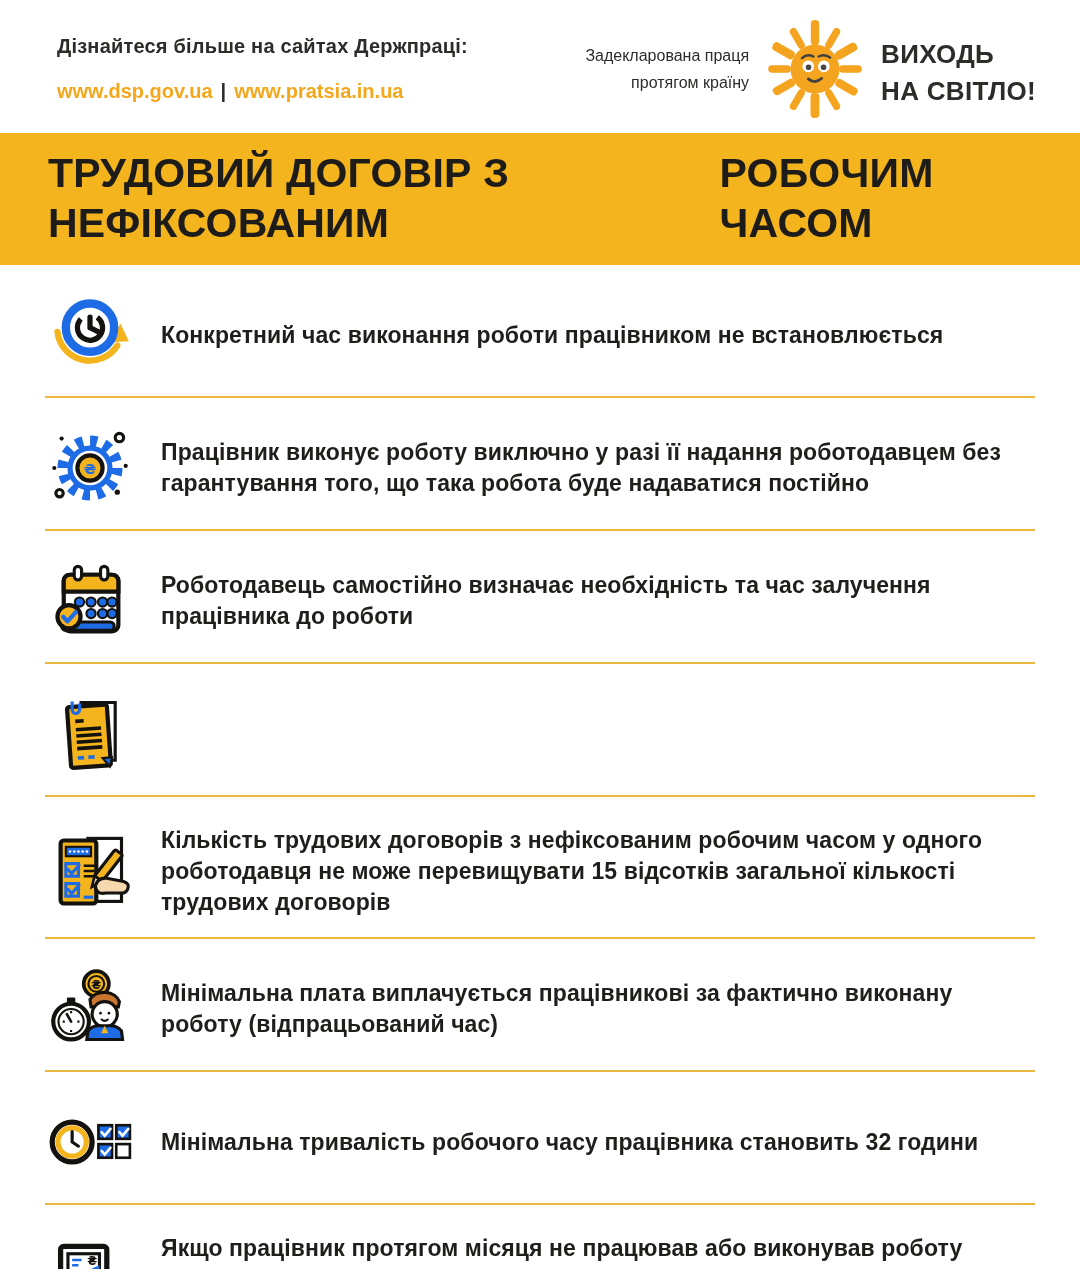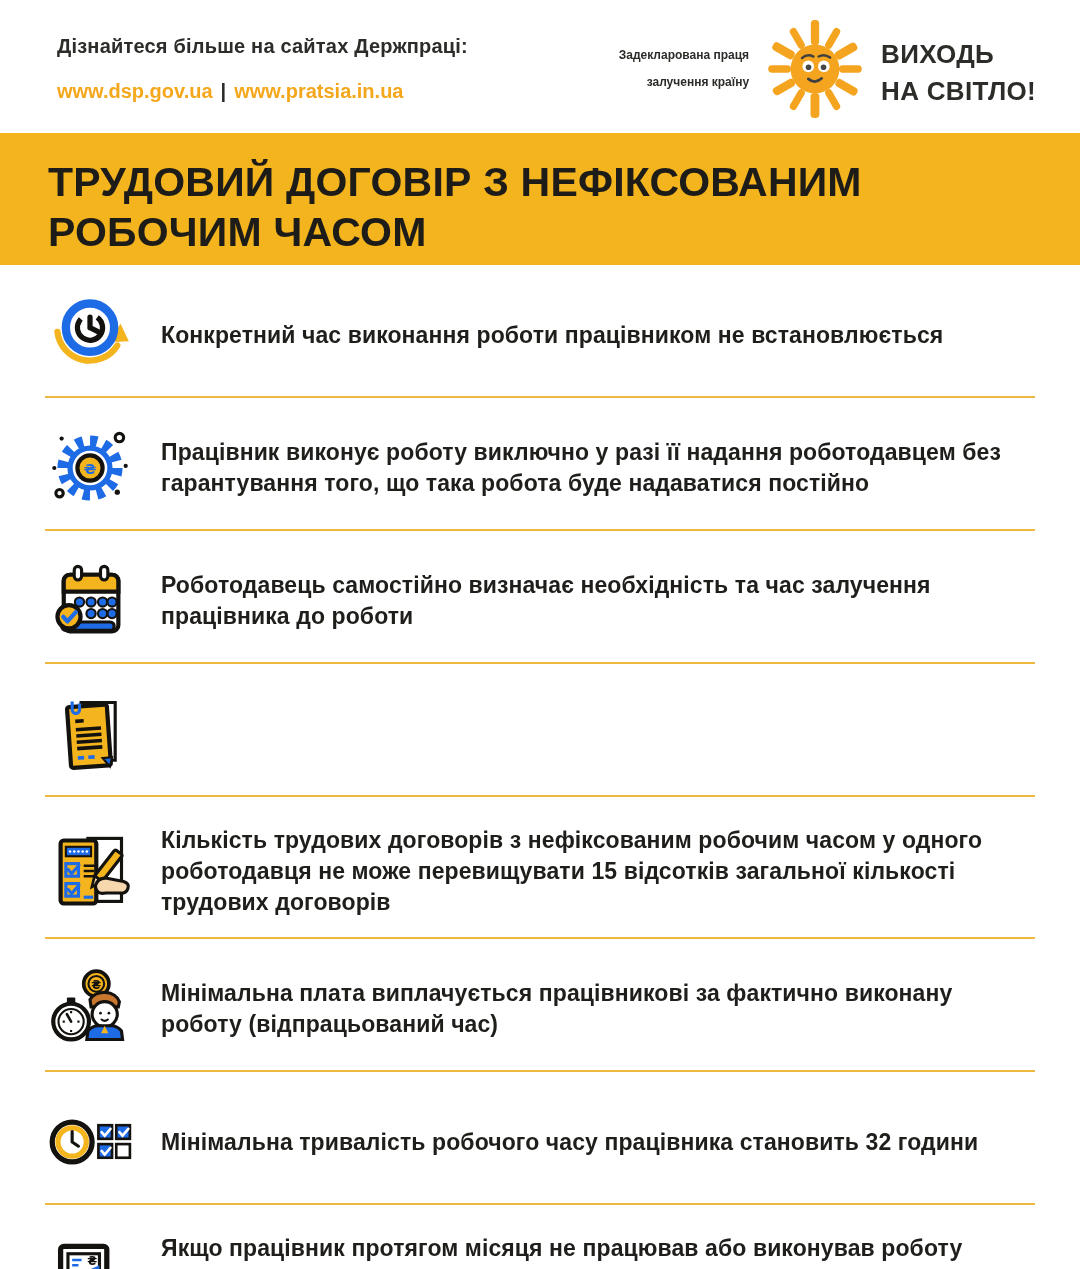--- a/index.html
+++ b/index.html
@@ -22,7 +22,7 @@
   .hdr-links { margin-top:22px; font-size:20px; font-weight:700; color:#f5a71c; }
   .hdr-links .sep { color:#2d2c29; padding:0 8px; }
   .hdr-right { display:flex; align-items:center; gap:14px; }
-  .slogan { text-align:right; font-size:12px; font-weight:700; color:#2d2c29; line-height:27px; }
+  .slogan { text-align:right; font-size:16px; font-weight:400; color:#2d2c29; line-height:27px; }
   .sun-logo { width:104px; height:104px; flex:0 0 104px; }
   .brand { font-size:26px; font-weight:800; color:#2d2c29; line-height:37px; letter-spacing:.3px;margin-top:8px; }
 

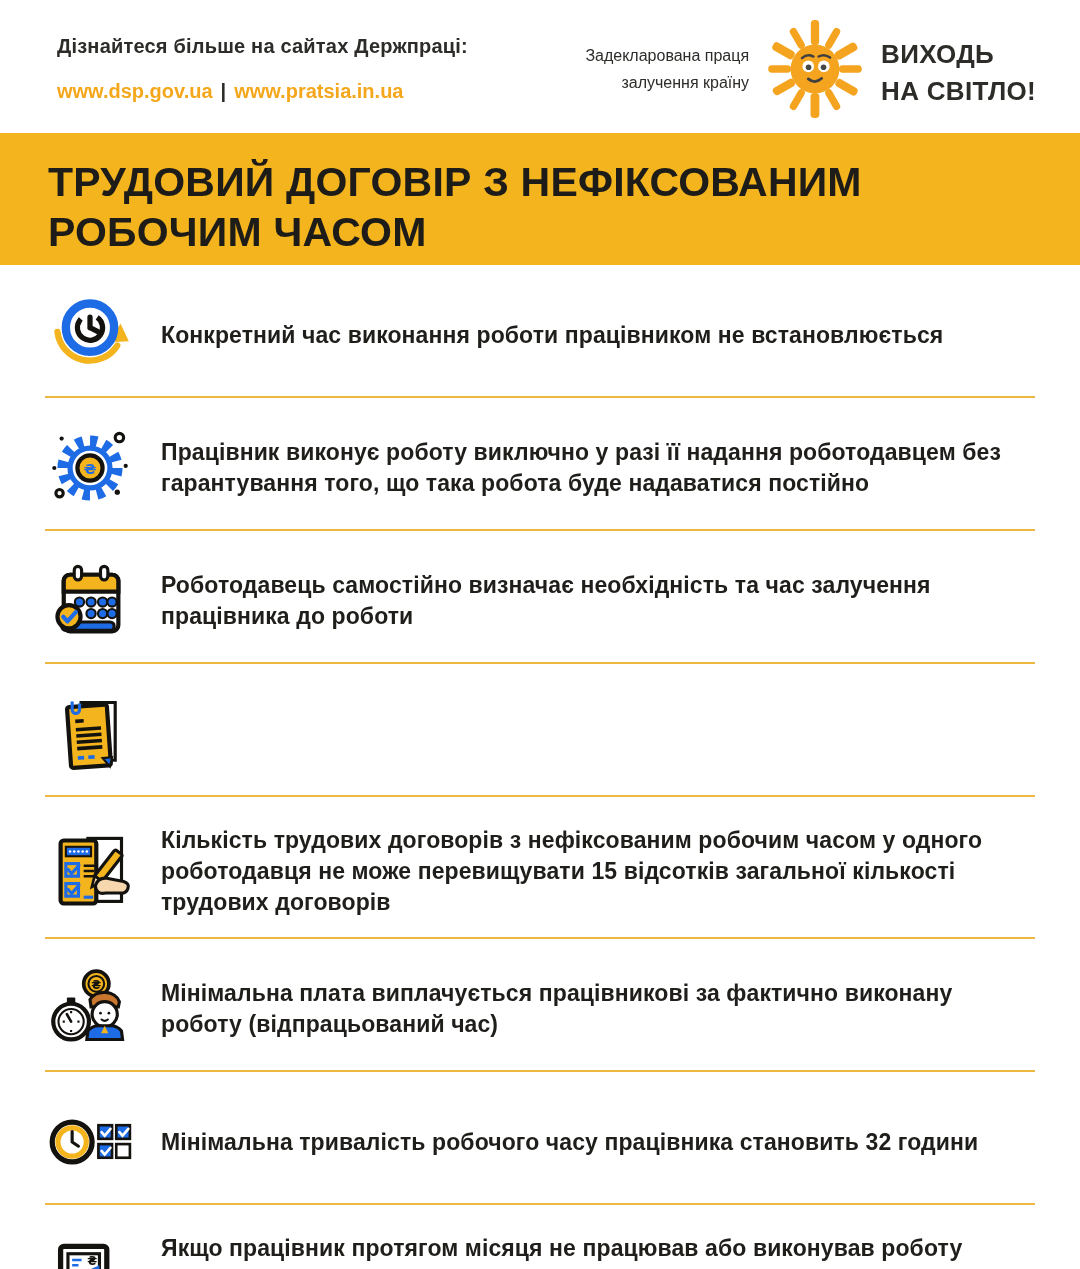--- a/index.html
+++ b/index.html
@@ -64,7 +64,7 @@
     <div class="hdr-right">
       <div class="slogan">
         <div>Задекларована праця</div>
-        <div>залучення країну</div>
+        <div>протягом країну</div>
       </div>
 
       <div class="sun-logo">

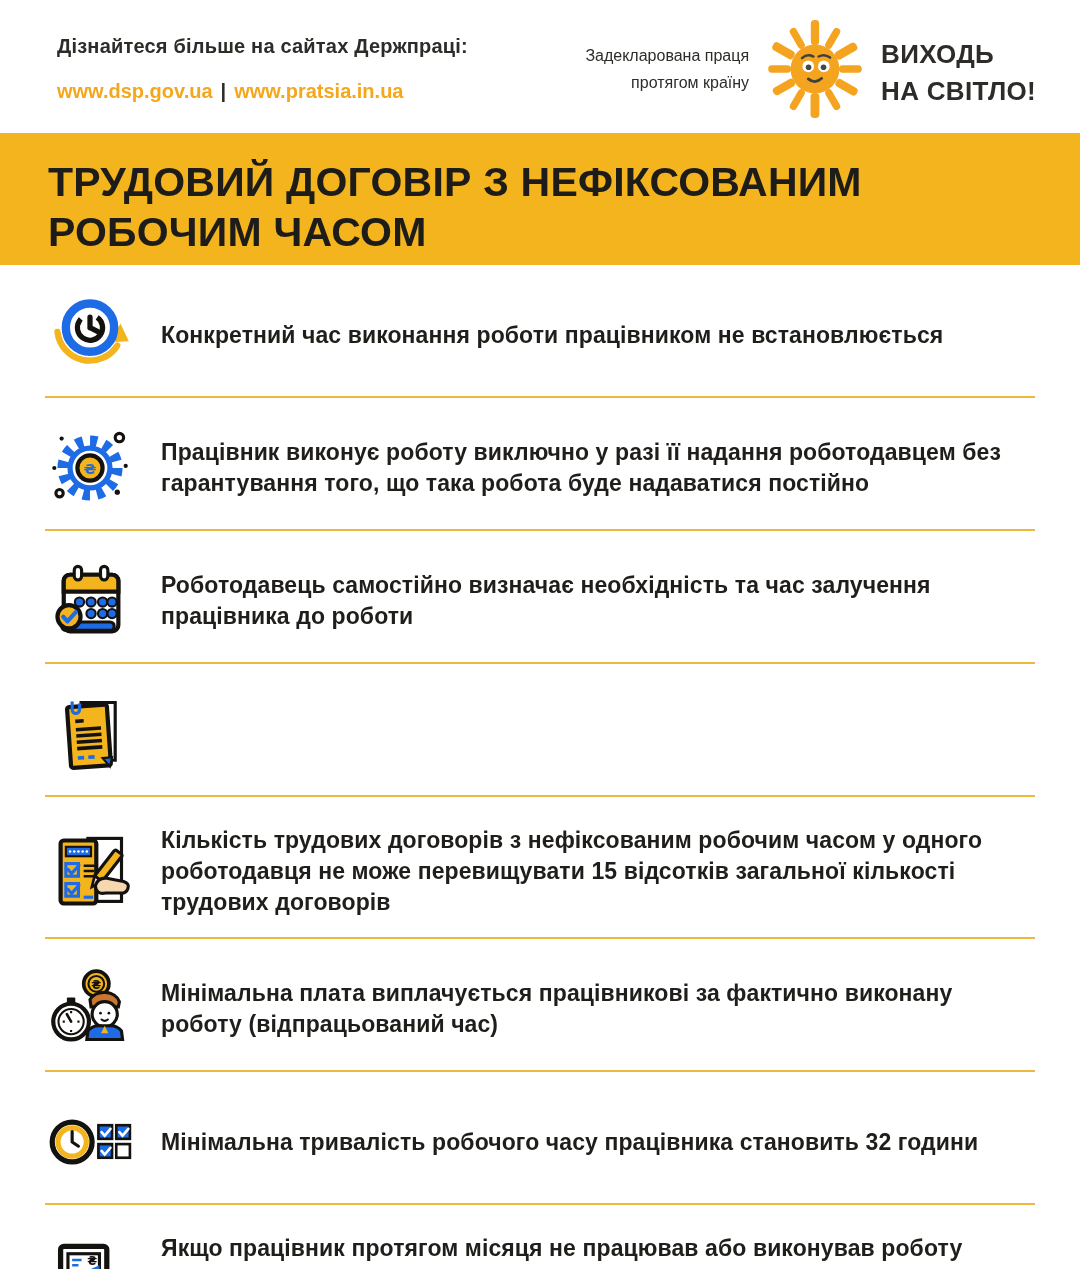--- a/index.html
+++ b/index.html
@@ -30,7 +30,7 @@
   .banner {
     background:#f4b41d; flex:0 0 132px; height:132px;
     padding:15px 48px 0 48px;
-    display:flex; flex-direction:column; justify-content:center;
+    display:flex; flex-direction:row; justify-content:center;
   }
   .banner .title-line {
     font-size:41px; font-weight:800; color:#1d1c19;

